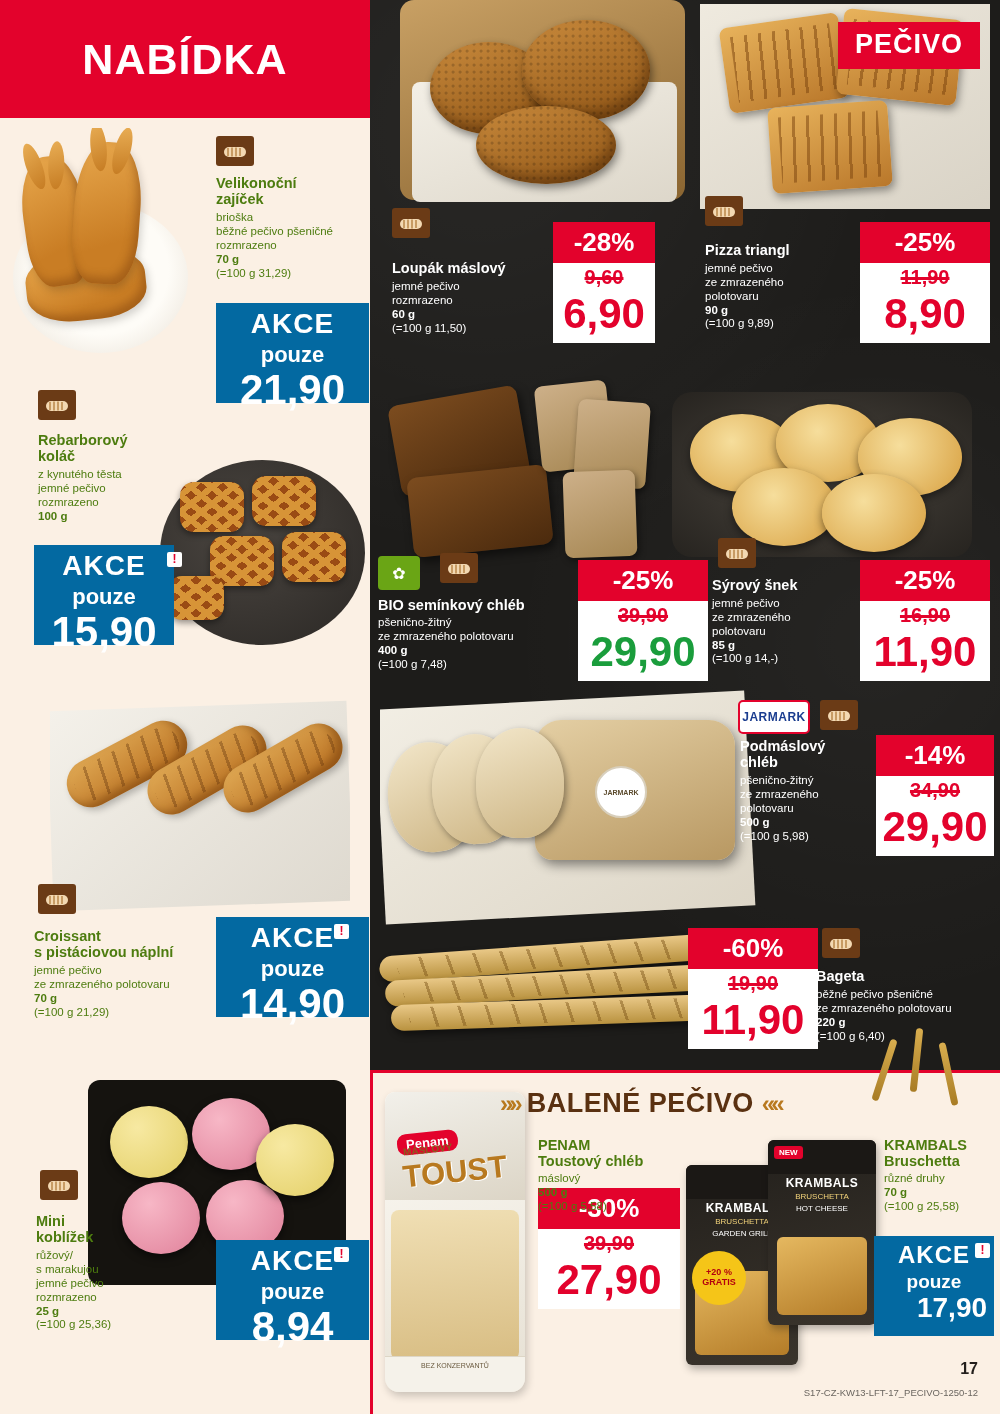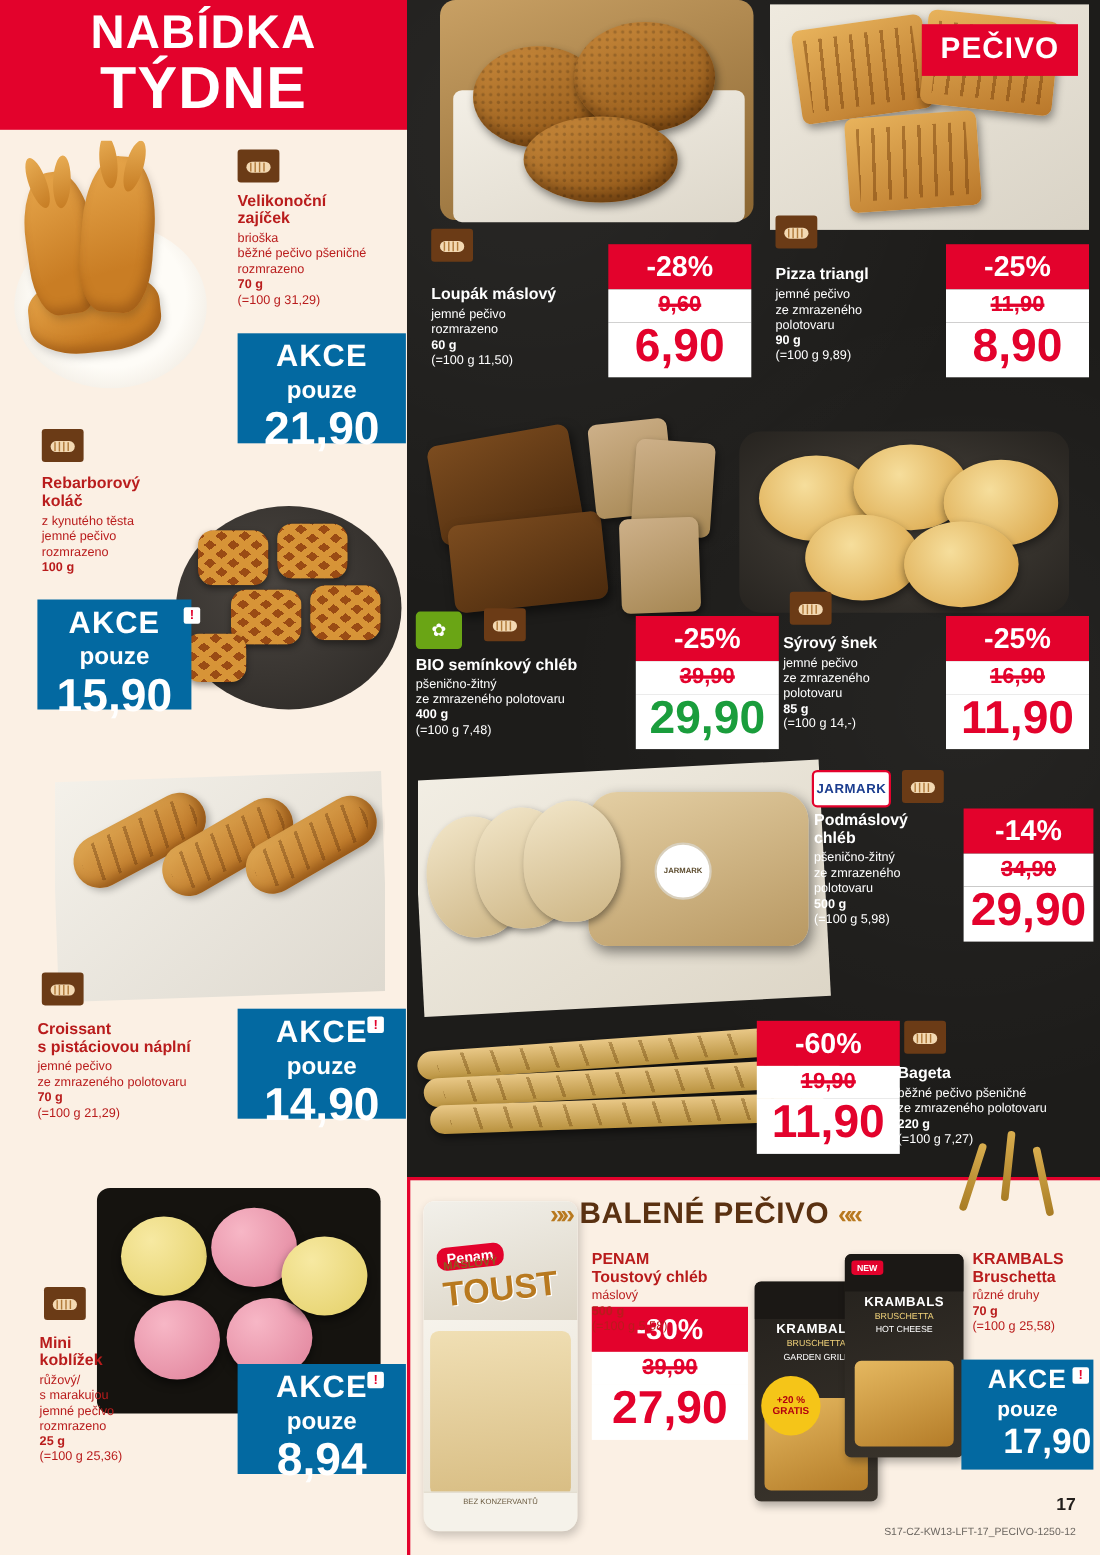--- a/index.html
+++ b/index.html
@@ -353,7 +353,6 @@
 
   <div class="hero">
     <div class="l1">NABÍDKA</div>
-    <div class="l2">TÝDNE</div>
   </div>
 
   <div class="photo bunnies">

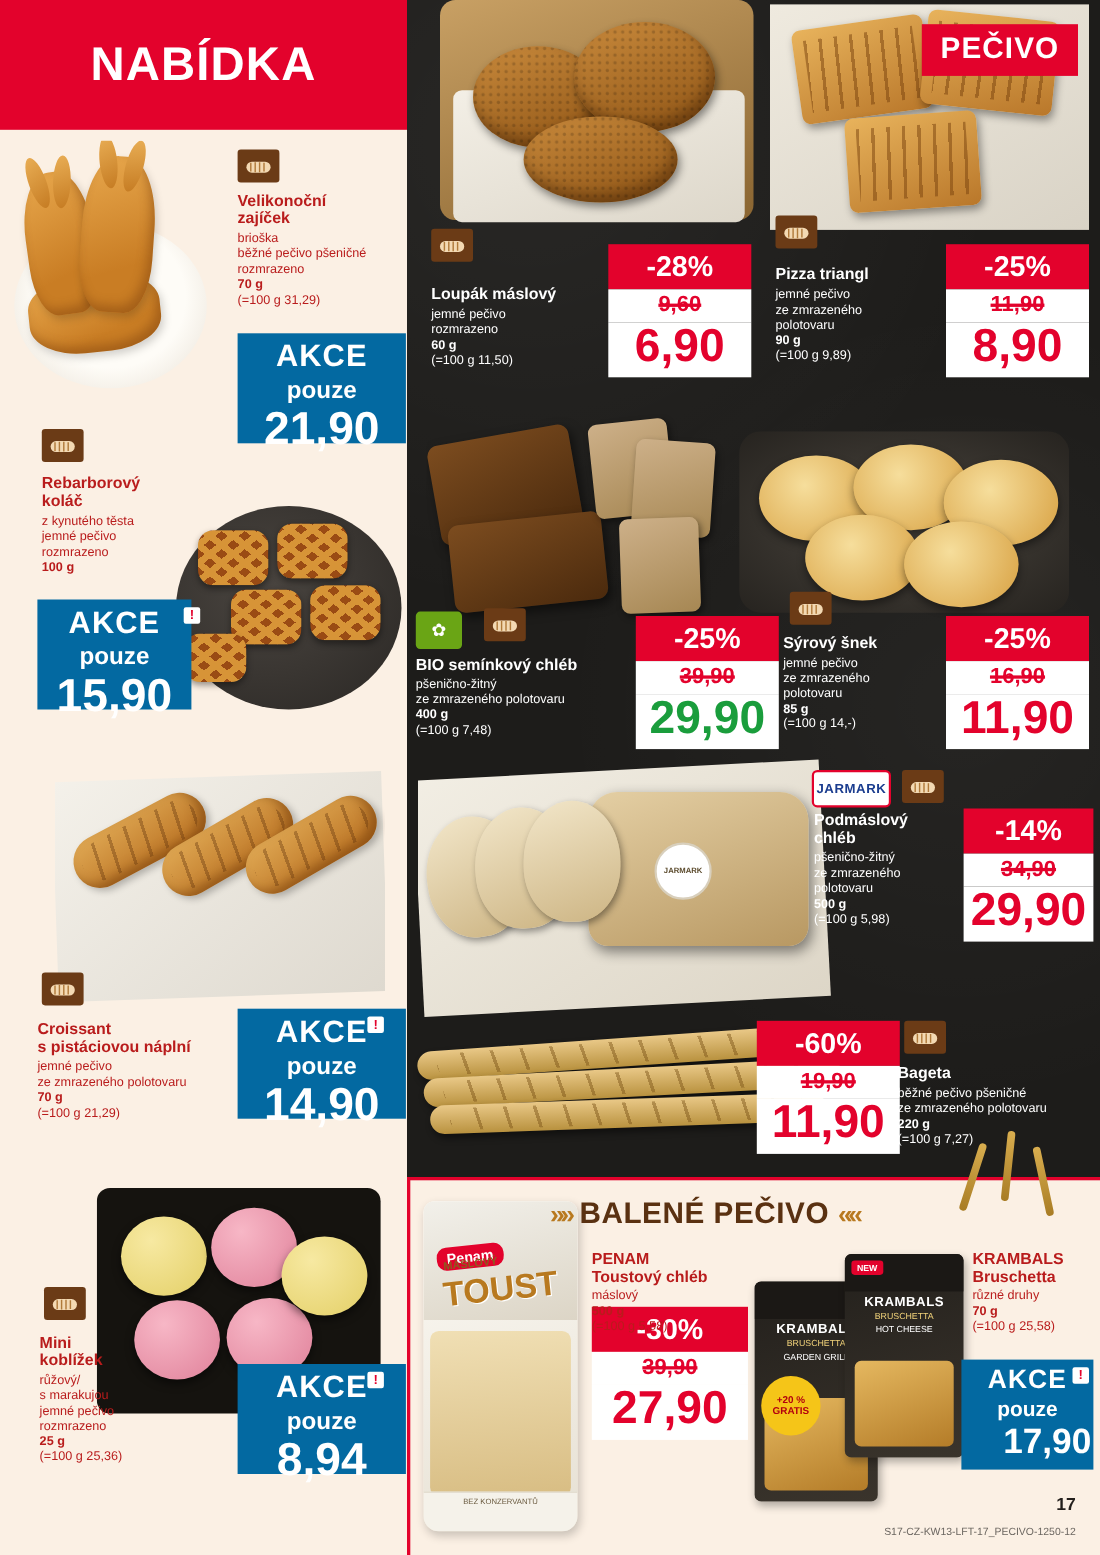--- a/index.html
+++ b/index.html
@@ -60,7 +60,7 @@
   .prod .name { font-weight:bold; line-height:1.12; }
   .prod .desc { line-height:1.2; }
   .on-dark .name, .on-dark .desc { color:#fff; }
-  .on-light .name, .on-light .desc { color:#b91c1c; }
+  .on-light .name, .on-light .desc { color:#4d7c0f; }
   .name { font-size:14.5px; }
   .desc { font-size:11.5px; }
 

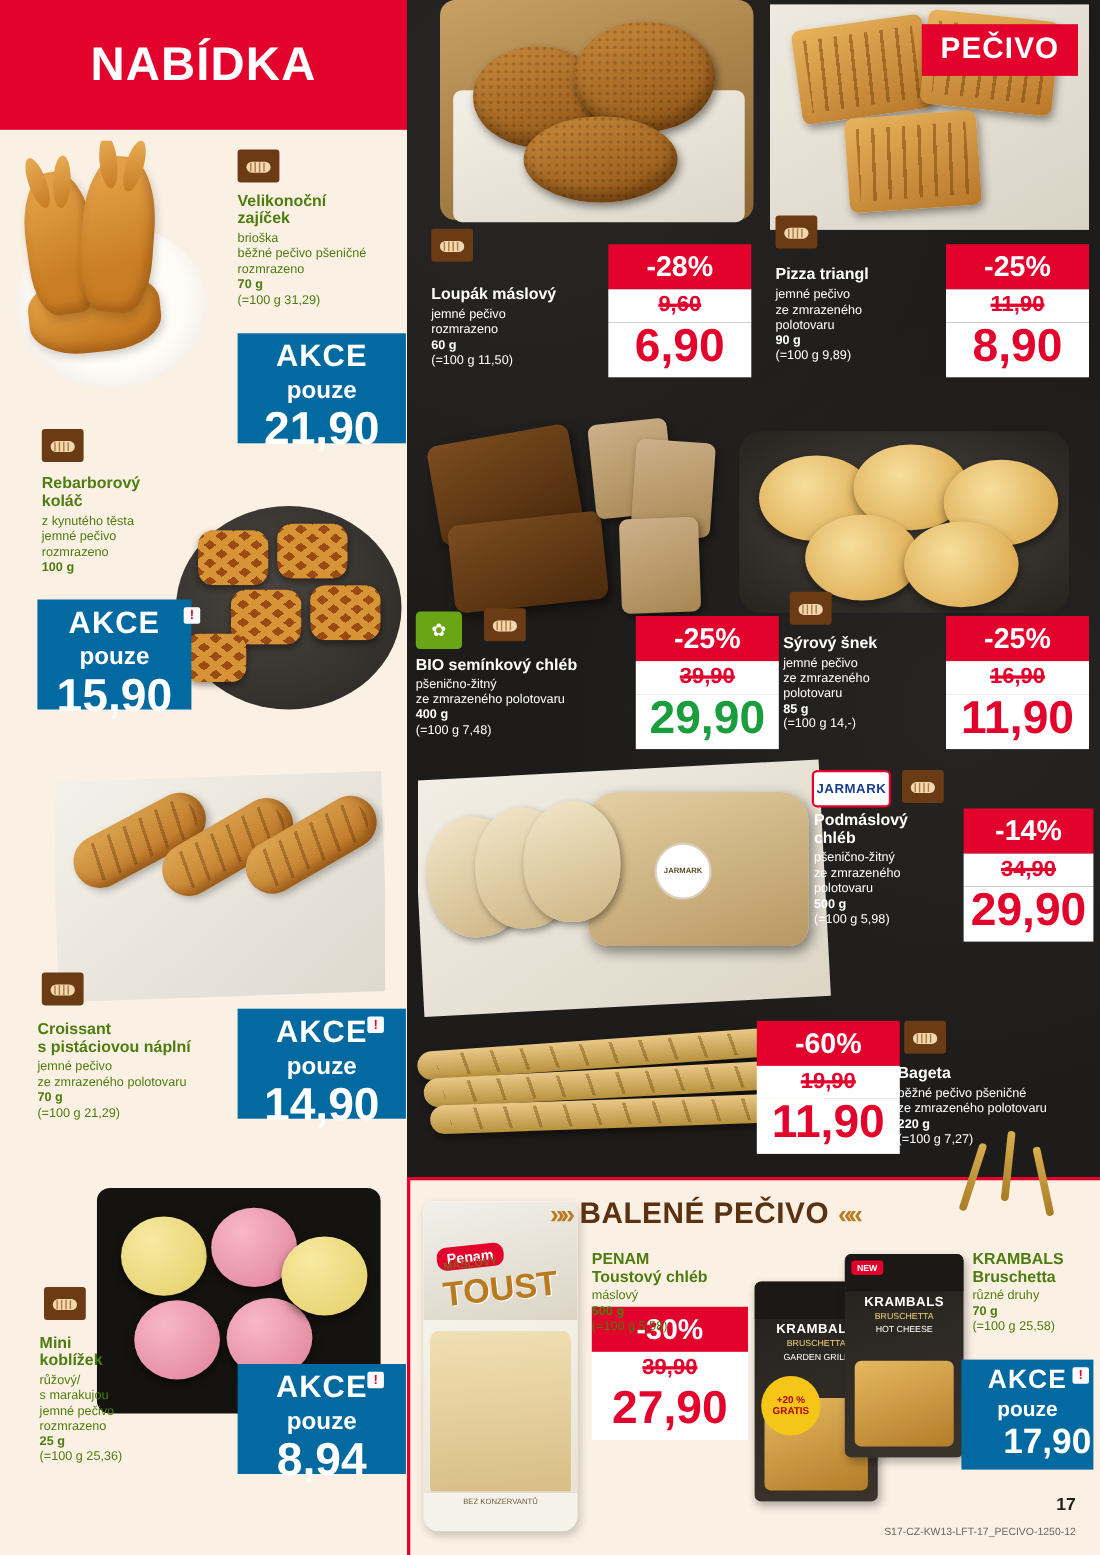--- a/index.html
+++ b/index.html
@@ -523,7 +523,7 @@
       <div>(=100 g 11,50)</div>
     </div>
   </div>
-  <div style="position:absolute; left:553px; top:222px; width:130px;">
+  <div style="position:absolute; left:553px; top:222px; width:102px;">
     <div class="disc">-28%</div>
     <div class="oldnew">
       <span class="old">9,60</span>

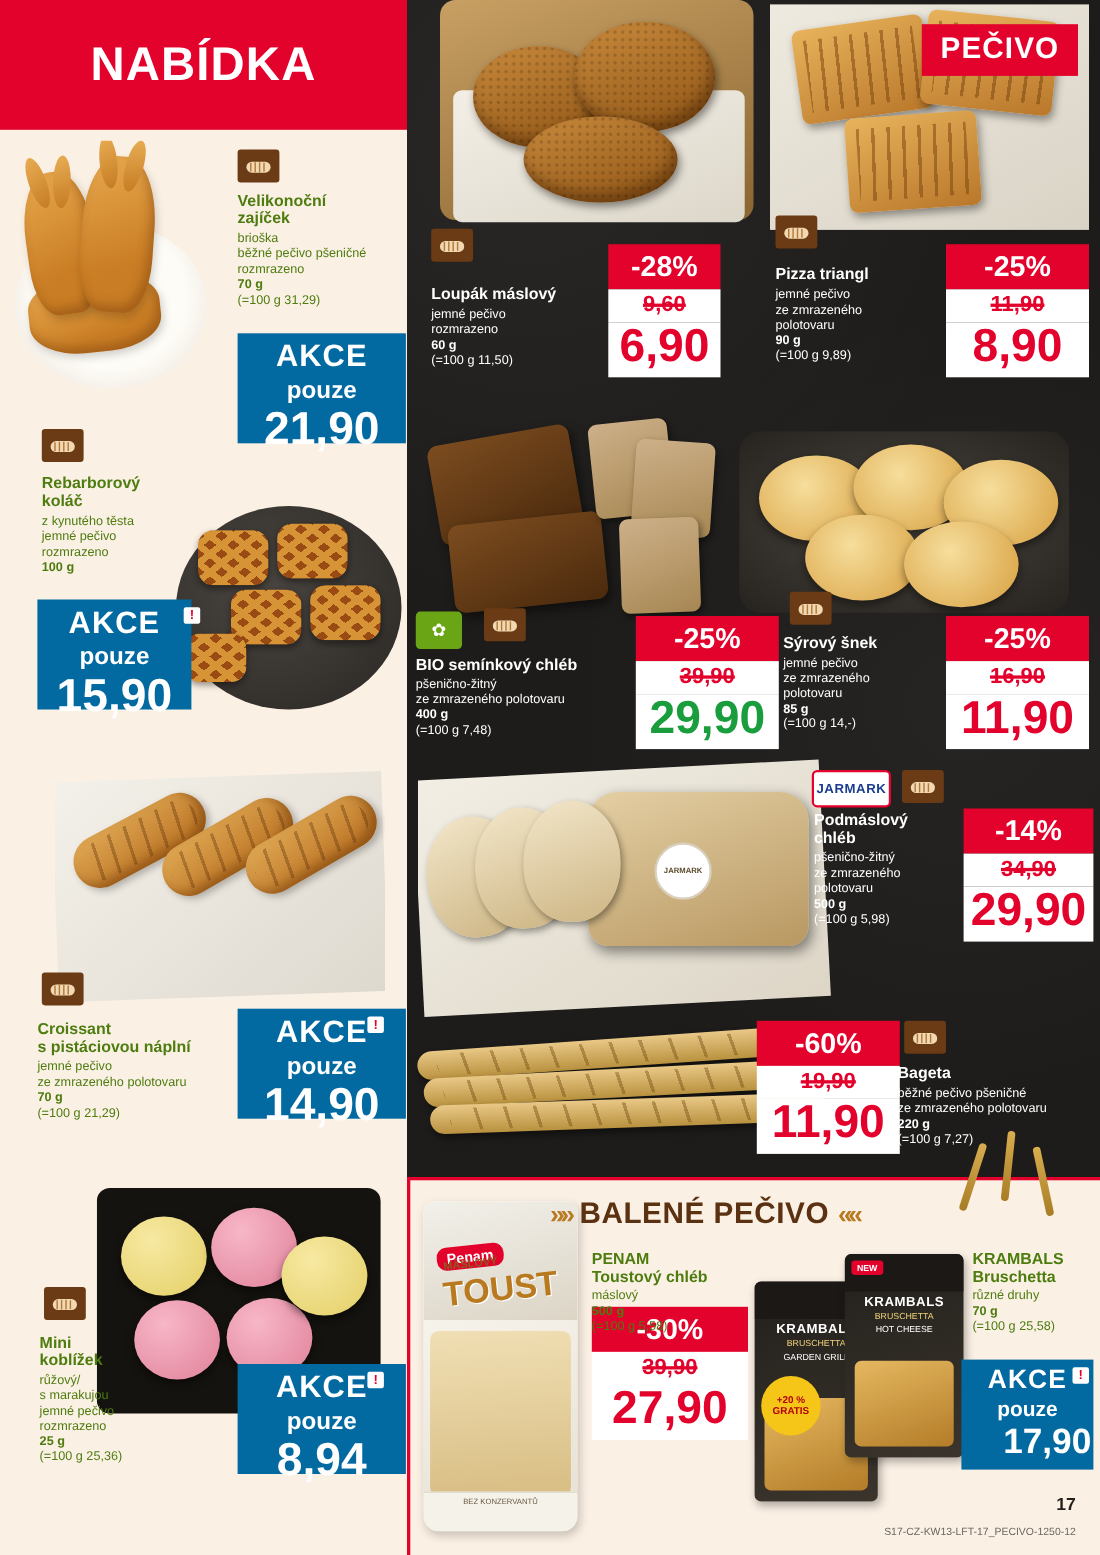--- a/index.html
+++ b/index.html
@@ -675,7 +675,7 @@
       <div>běžné pečivo pšeničné</div>
       <div>ze zmrazeného polotovaru</div>
       <div style="font-weight:bold;">220 g</div>
-      <div>(=100 g 7,27)</div>
+      <div>(=100 g 6,40)</div>
     </div>
   </div>
   <div style="position:absolute; left:688px; top:928px; width:130px;">

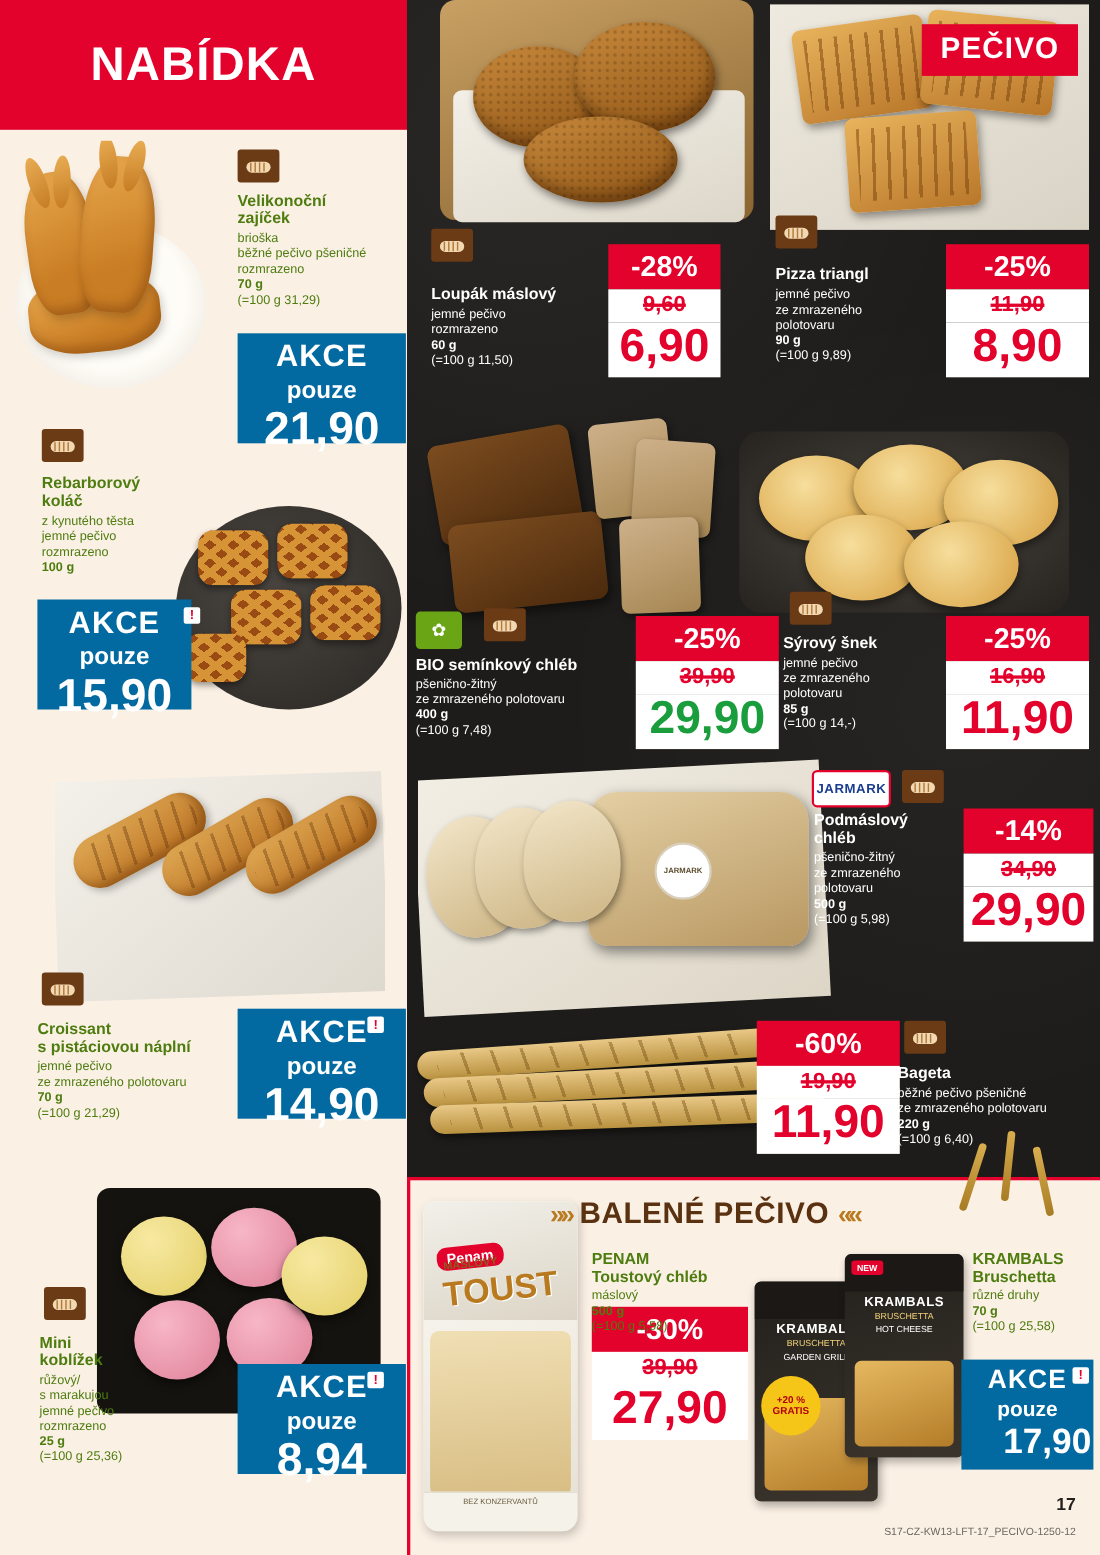--- a/index.html
+++ b/index.html
@@ -757,7 +757,7 @@
     <span class="ak" style="font-size:24px;">AKCE</span>
     <span class="excl" style="position:absolute; left:96px; top:7px;">!</span>
     <span class="pouze" style="font-size:19px;">pouze</span>
-    <span class="val" style="font-size:32px;padding-left:36px;">17,90</span>
+    <span class="val" style="font-size:28px;padding-left:36px;">17,90</span>
   </div>
 
   <div class="pagenum">17</div>

